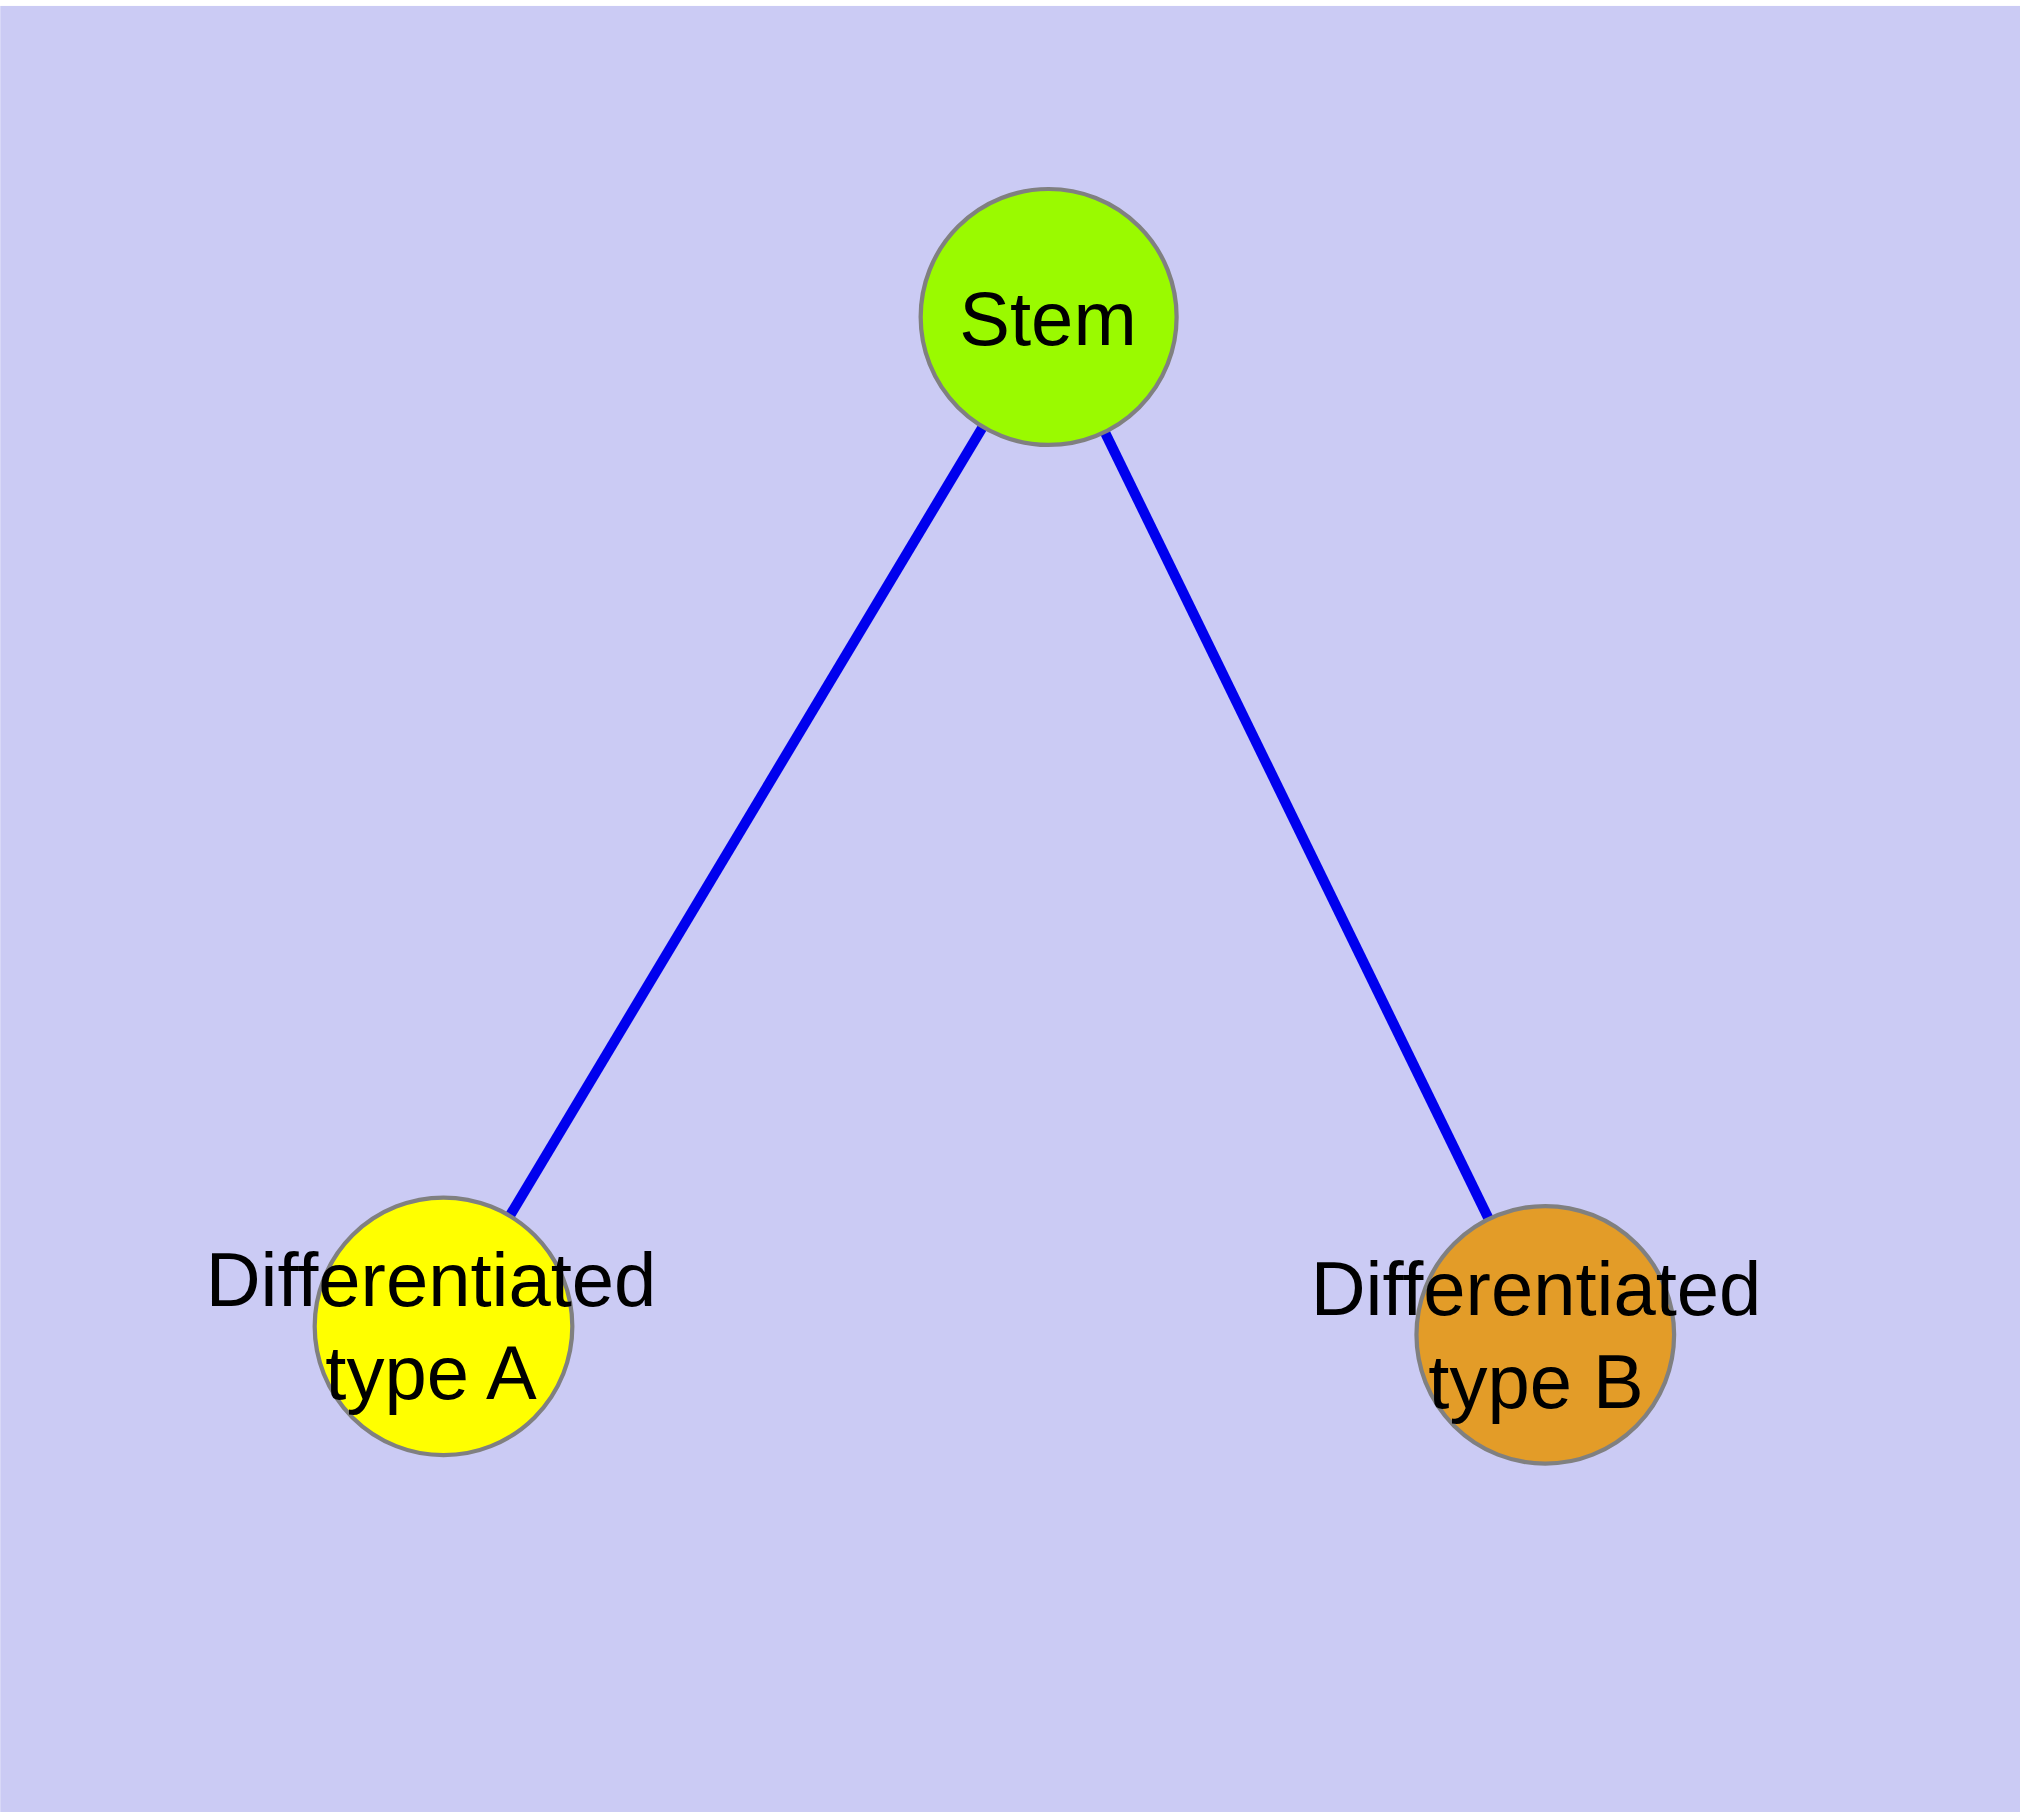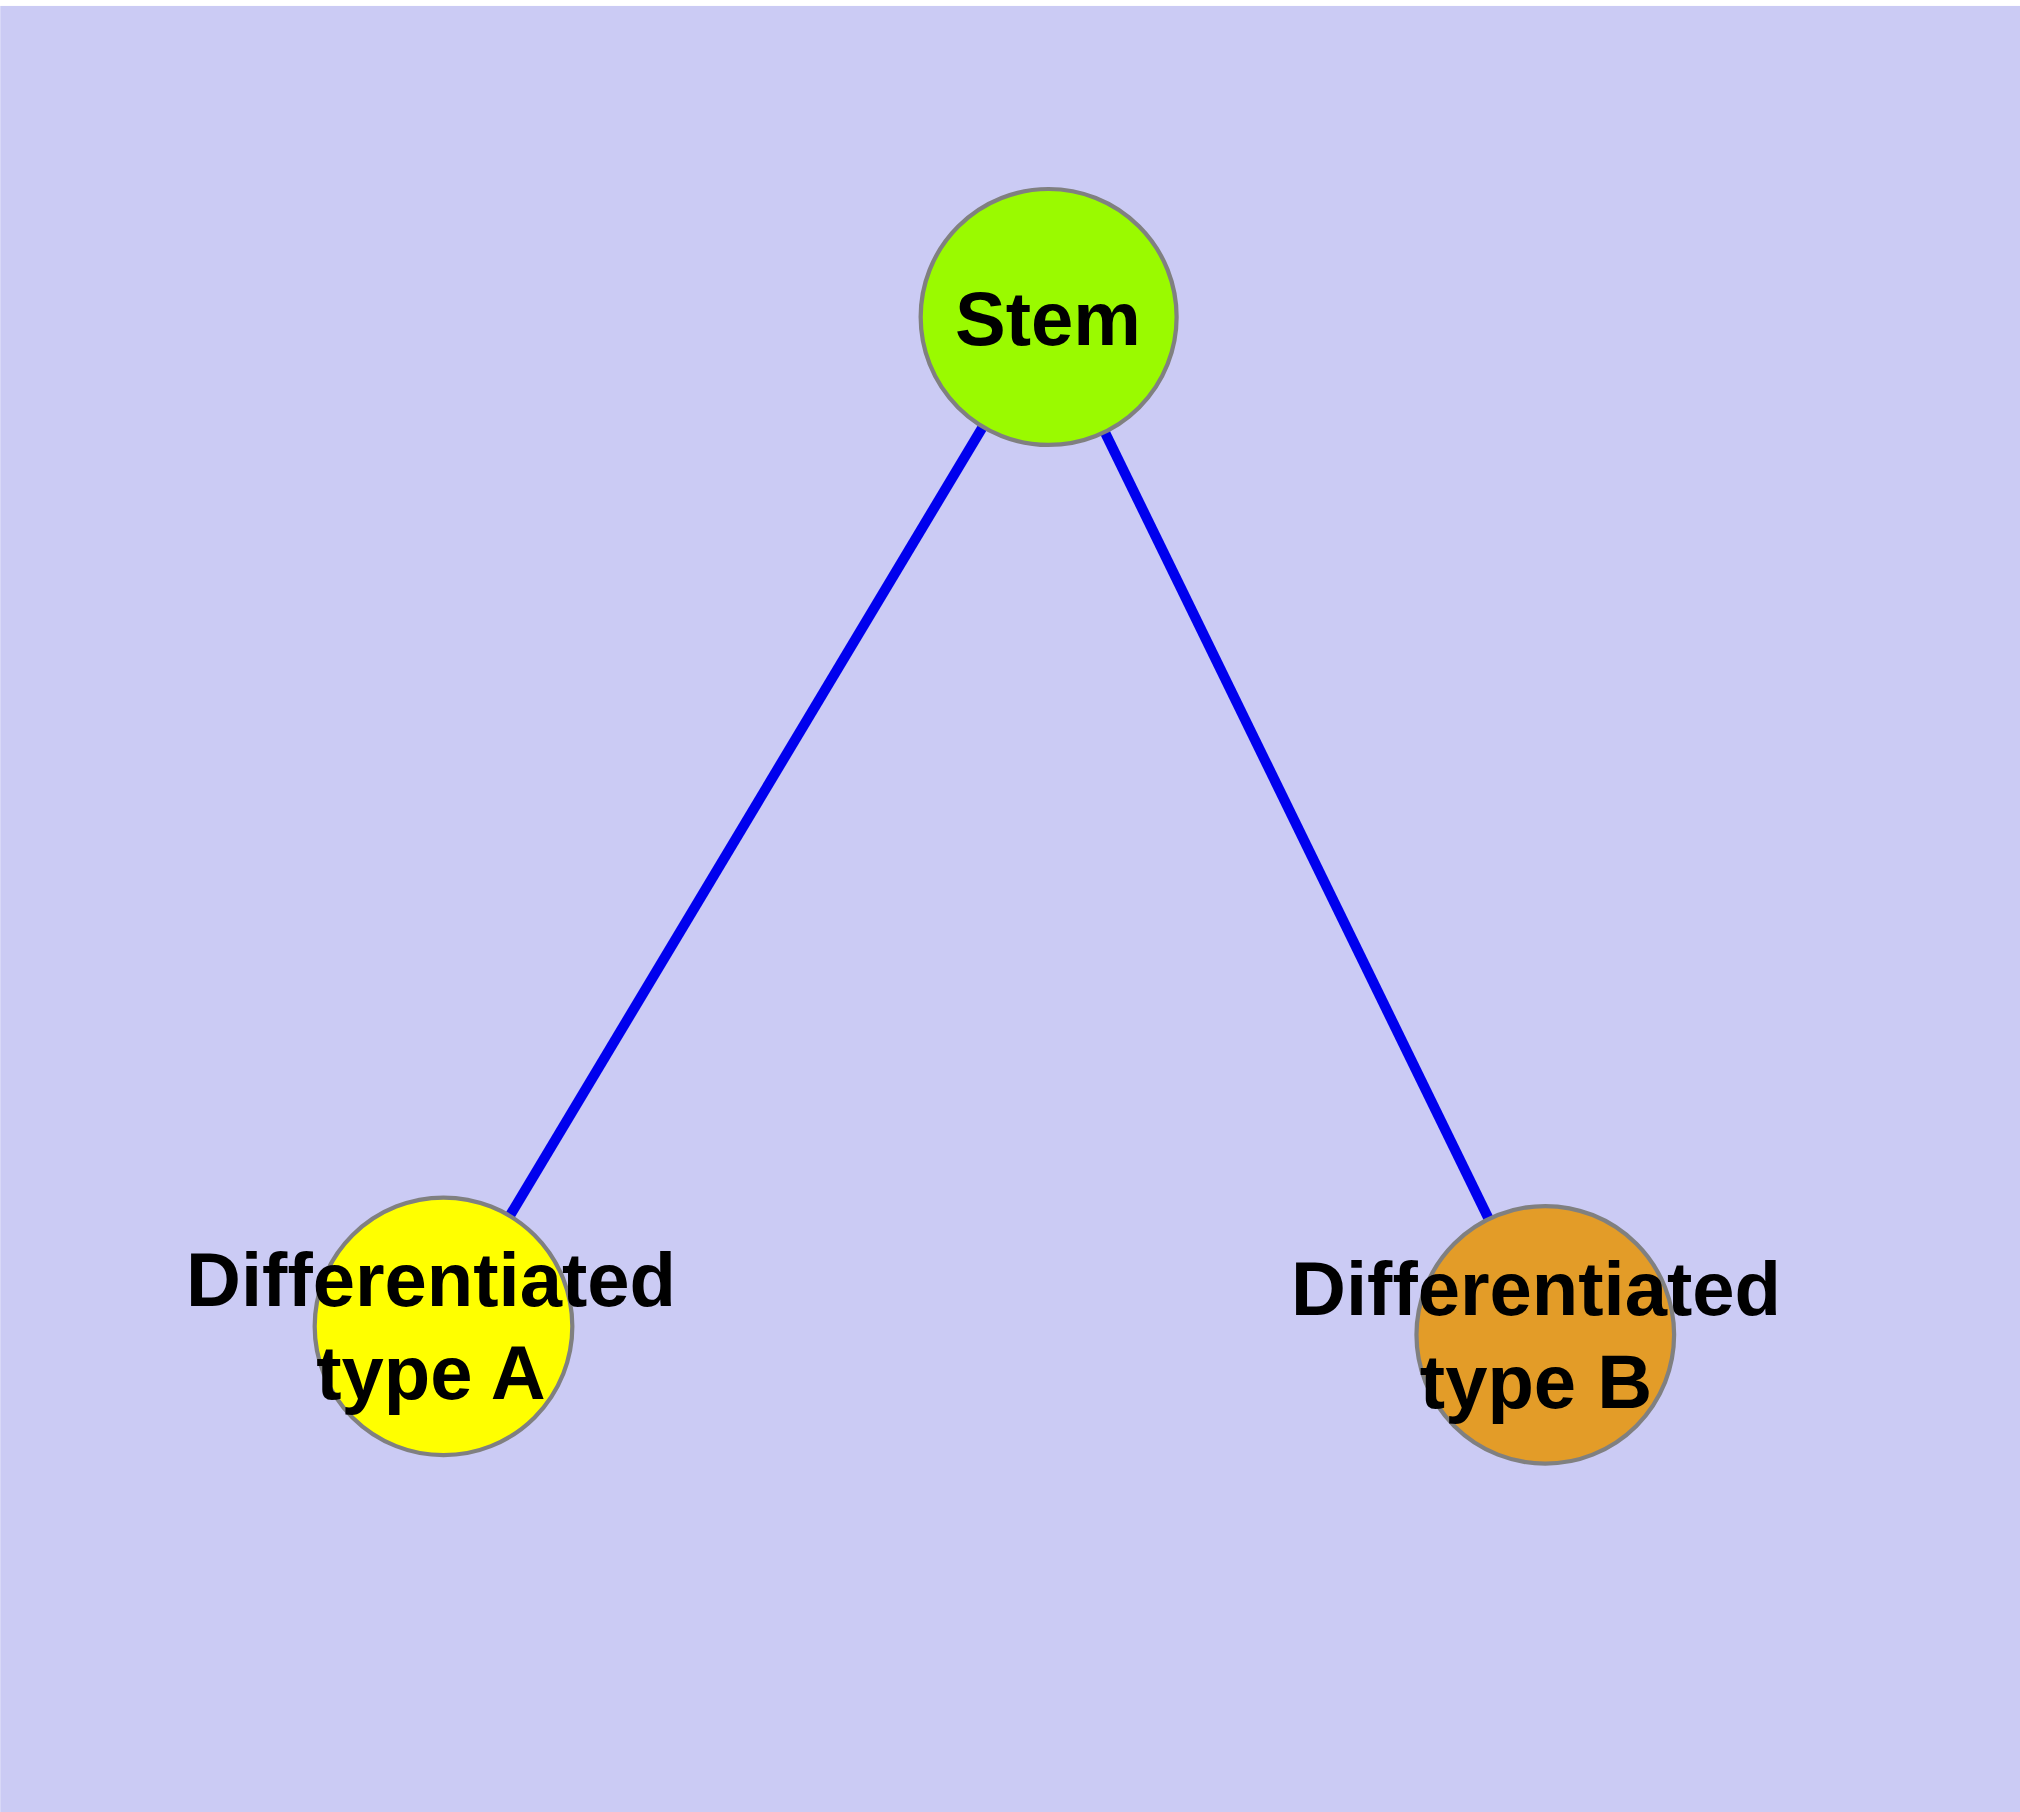--- a/index.html
+++ b/index.html
@@ -27,7 +27,7 @@
     transform: translate(-50%, -50%);
     text-align: center;
     white-space: pre-line;
-    font-weight: bold;
+    font-weight: normal;
     font-size: 76px;
     line-height: 1.22;
     color: #000000;

